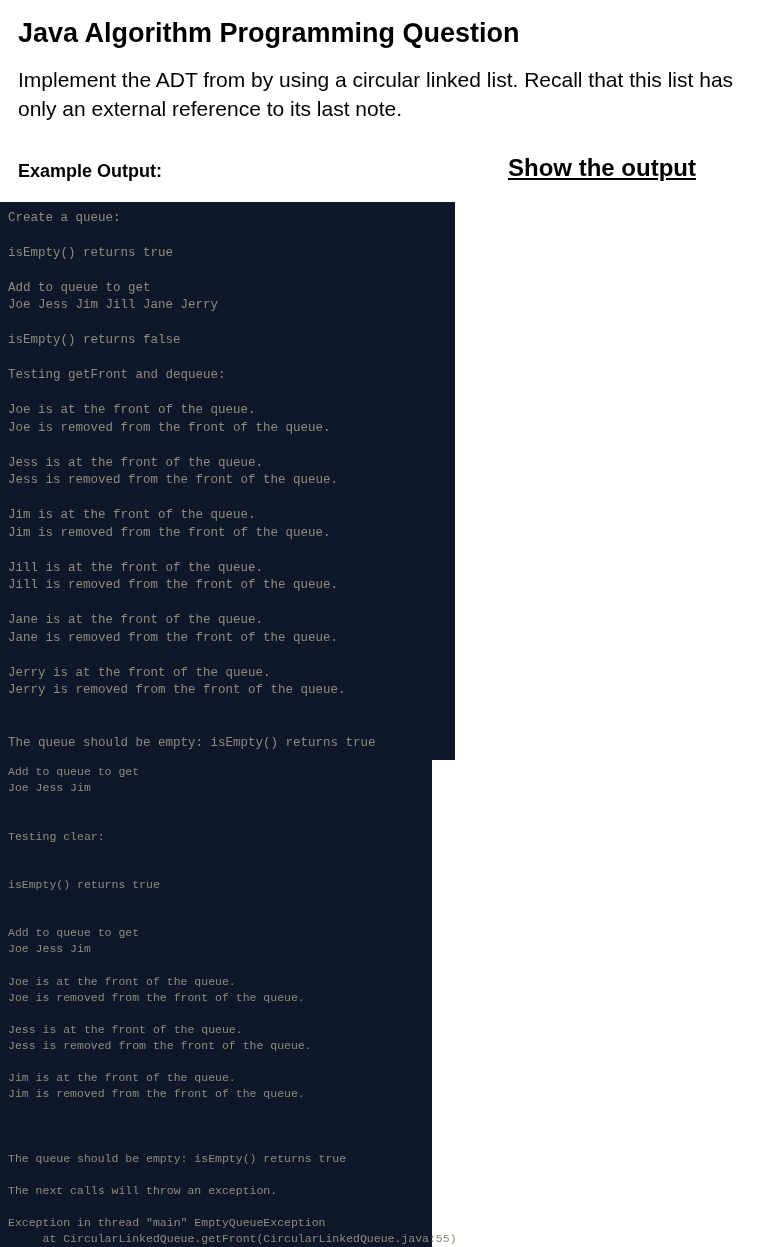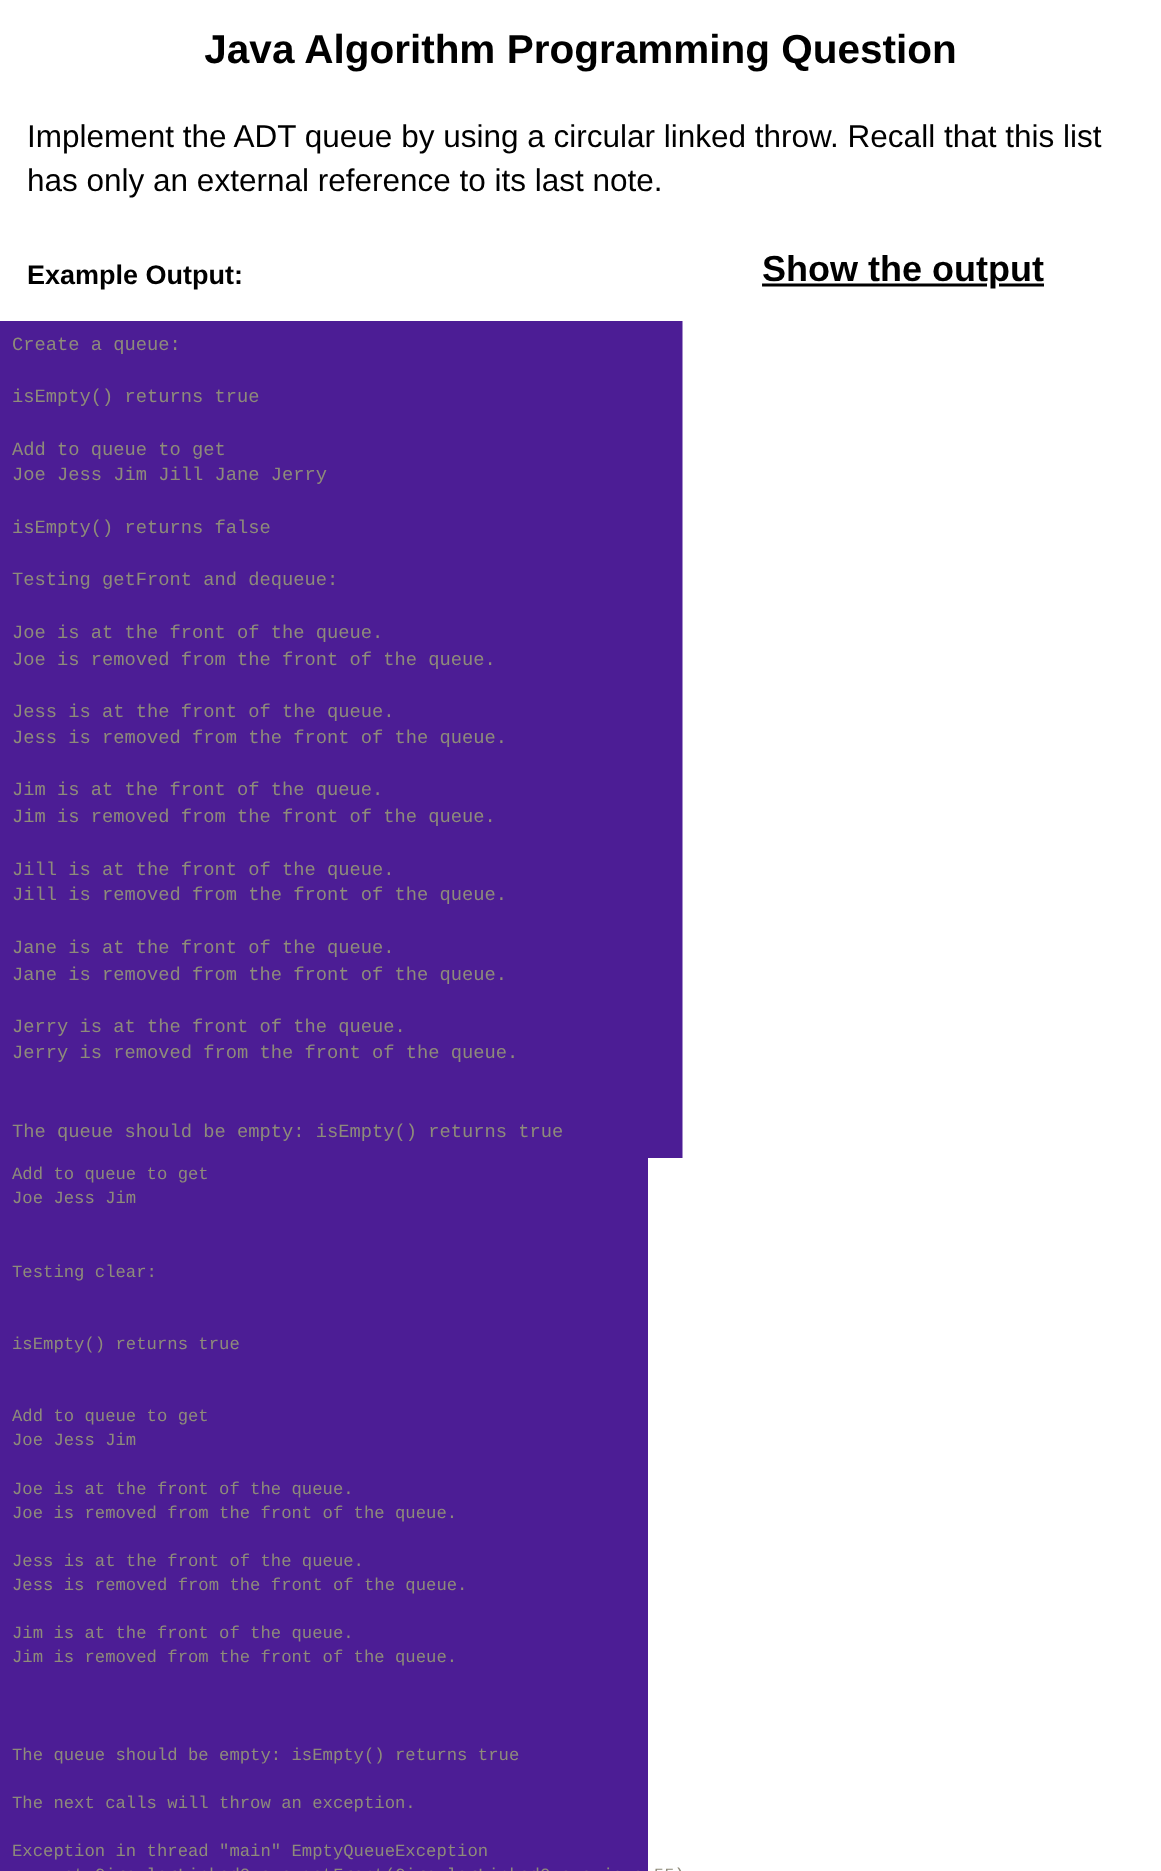--- a/index.html
+++ b/index.html
@@ -13,8 +13,7 @@
   .title {
     font-size: 27px;
     font-weight: bold;
-    margin-bottom: 28px;
-    text-align: center;
+    margin-bottom: 16px;
   }
   .description {
     font-size: 21px;

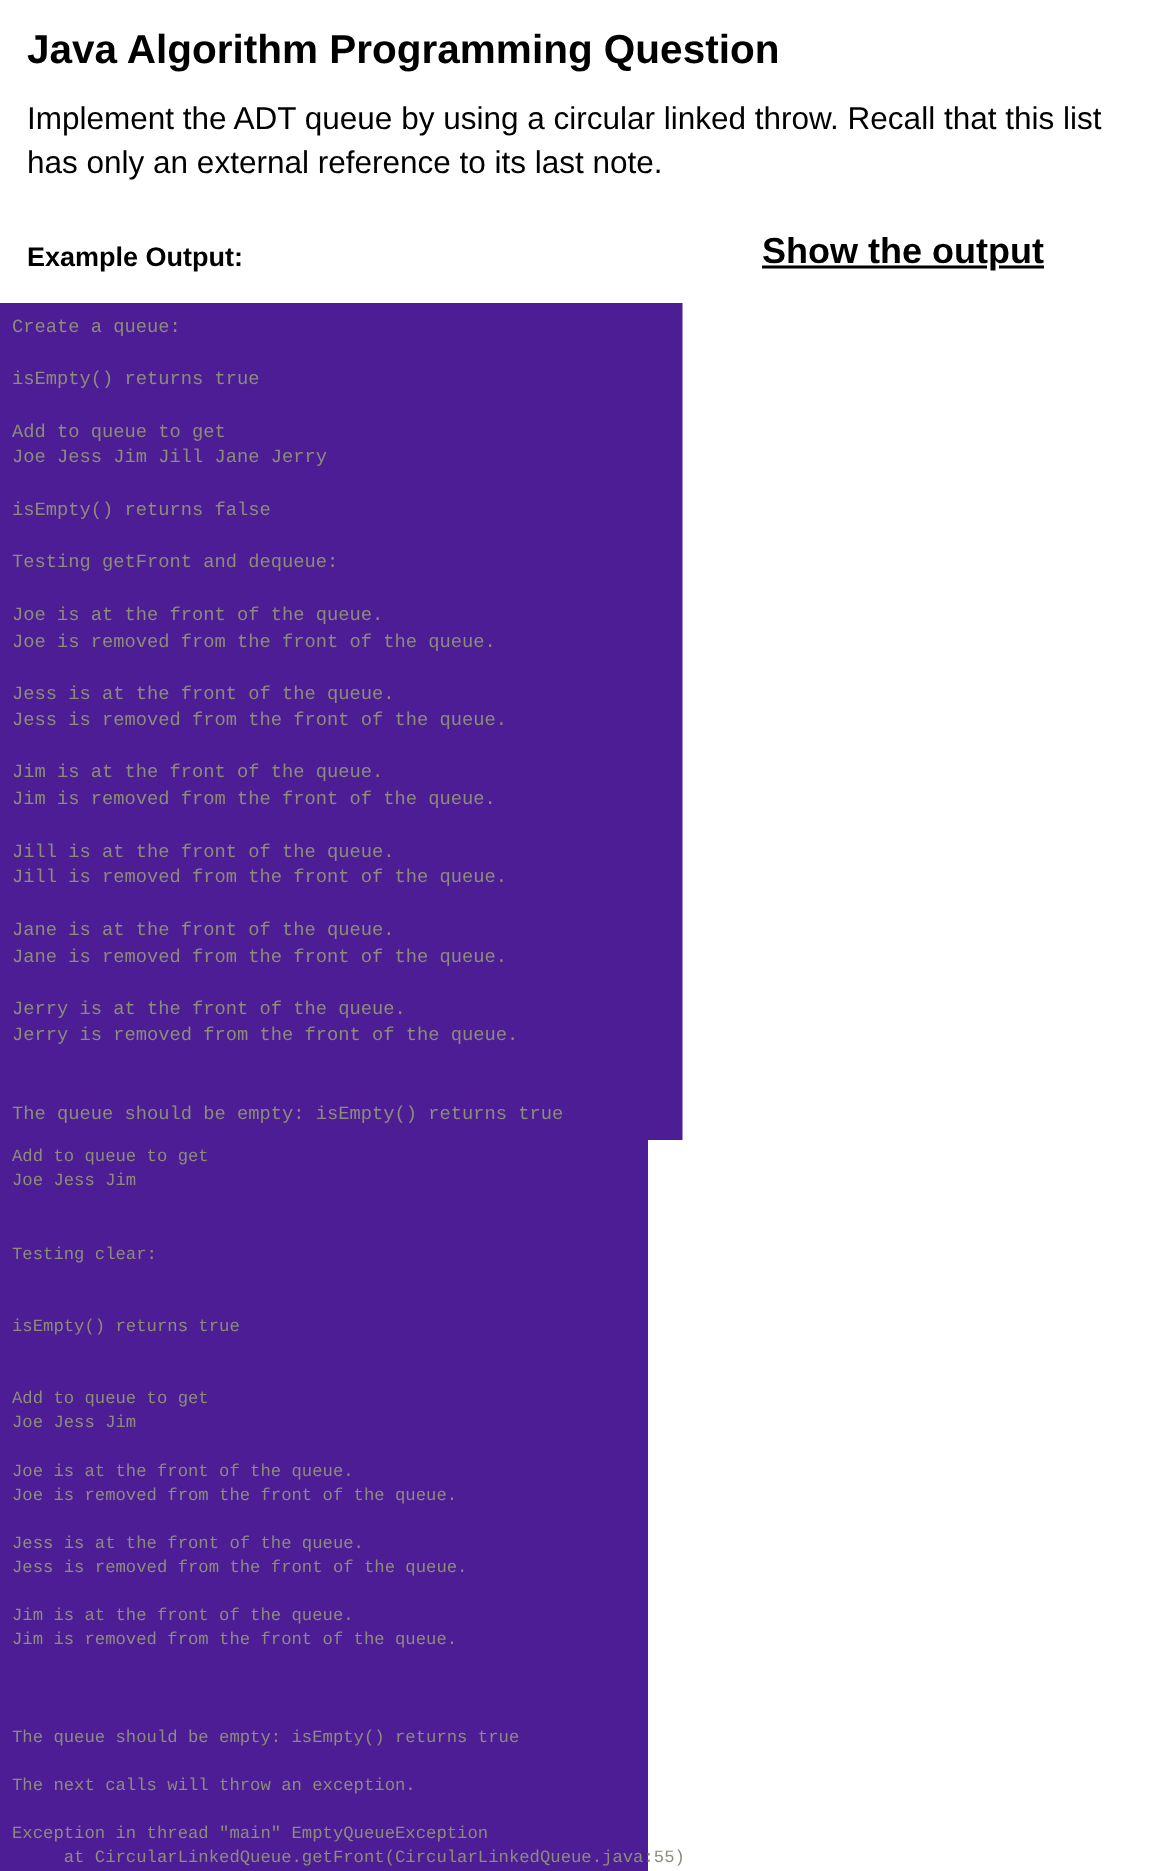--- a/index.html
+++ b/index.html
@@ -63,7 +63,7 @@
 
 <div class="title">Java Algorithm Programming Question</div>
 
-<div class="description">Implement the ADT queue by using a circular linked throw. Recall that this list has only an external reference to its last note.</div>
+<div class="description">Implement the ADT from by using a circular linked list. Recall that this list has only an external reference to its last note.</div>
 
 <div class="subhead-row">
   <div class="example-label">Example Output:</div>

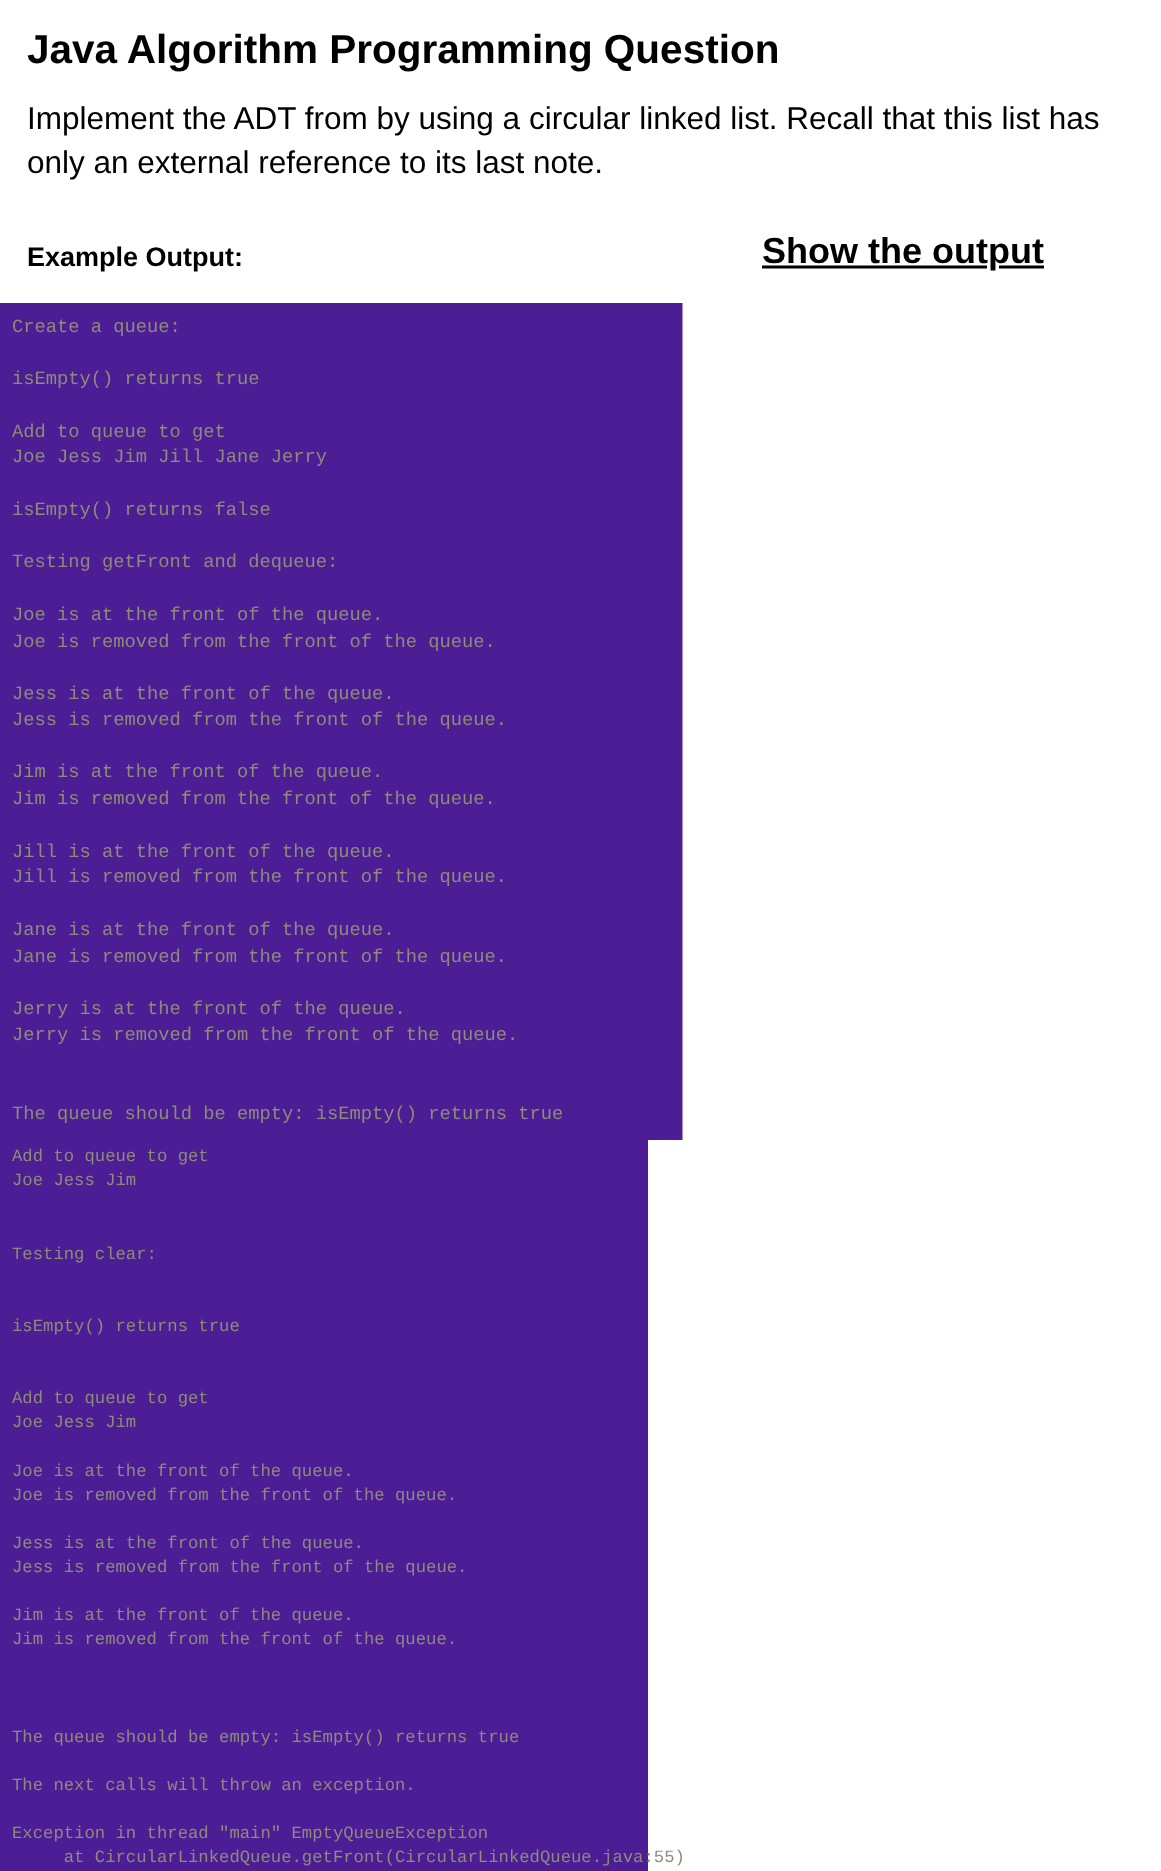--- a/index.html
+++ b/index.html
@@ -37,7 +37,7 @@
     margin-right: 60px;
   }
   .terminal {
-    background: #4c1d95;
+    background: #0f172a;
     color: #8e8b7a;
     font-family: "Courier New", Courier, monospace;
     font-size: 12px;

